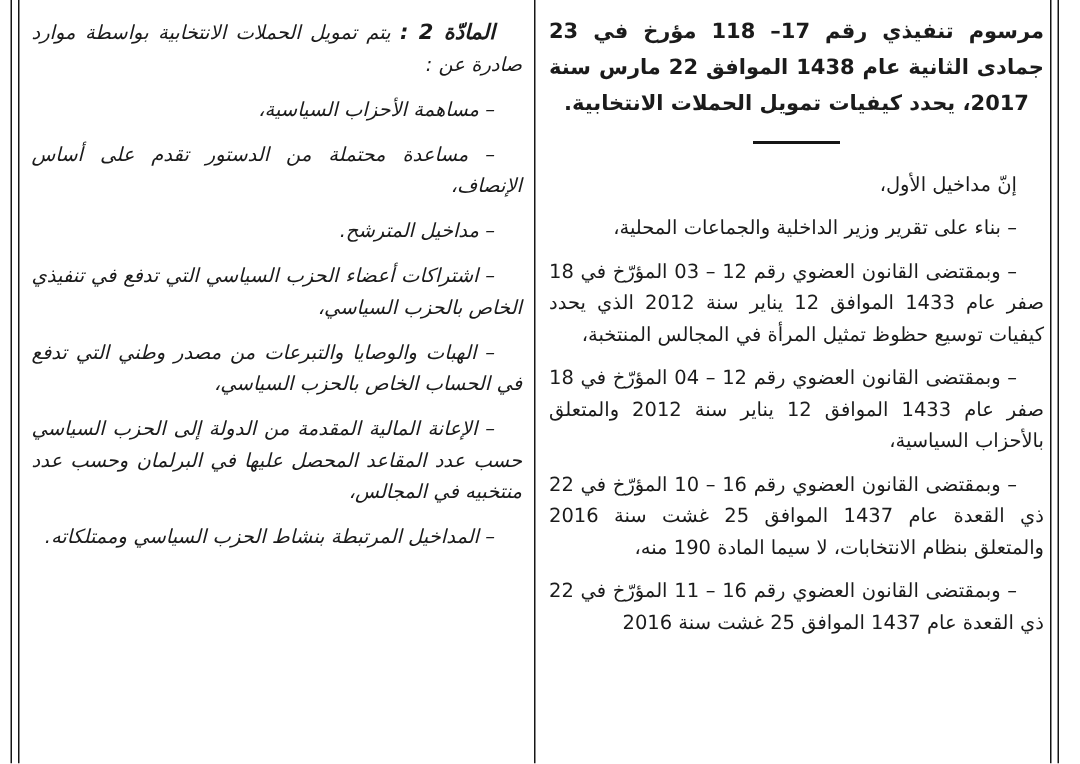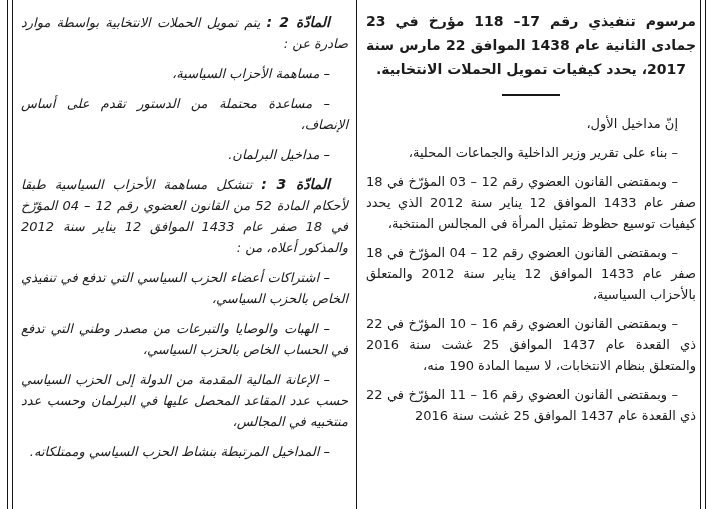--- a/index.html
+++ b/index.html
@@ -87,7 +87,7 @@
     <p><span class="art">المادّة 2 :</span><span> يتم تمويل الحملات الانتخابية بواسطة موارد صادرة عن :</span></p>
     <p>– مساهمة الأحزاب السياسية،</p>
     <p>– مساعدة محتملة من الدستور تقدم على أساس الإنصاف،</p>
-    <p>– مداخيل البرلمان.</p>
+    <p>– مداخيل المترشح.</p>
     <p><span class="art">المادّة 3 :</span><span> تتشكل مساهمة الأحزاب السياسية طبقا لأحكام المادة 52 من القانون العضوي رقم 12 ‏–‏ 04 المؤرّخ في 18 صفر عام 1433 الموافق 12 يناير سنة 2012 والمذكور أعلاه، من :</span></p>
     <p>– اشتراكات أعضاء الحزب السياسي التي تدفع في تنفيذي الخاص بالحزب السياسي،</p>
     <p>– الهبات والوصايا والتبرعات من مصدر وطني التي تدفع في الحساب الخاص بالحزب السياسي،</p>

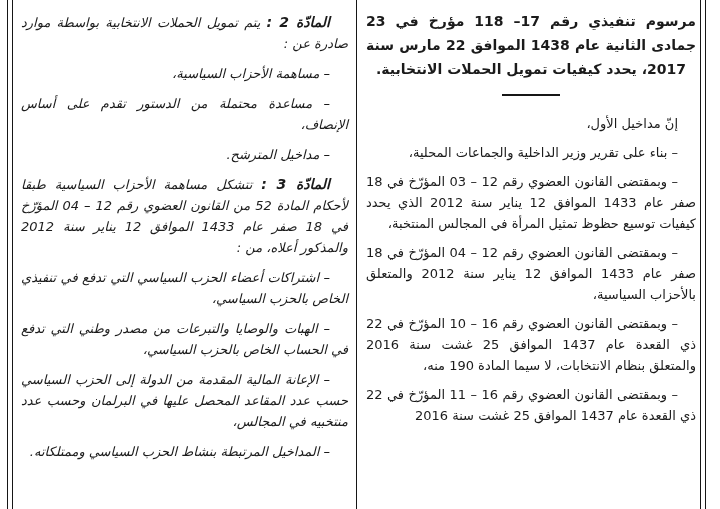--- a/index.html
+++ b/index.html
@@ -88,7 +88,6 @@
     <p>– مساهمة الأحزاب السياسية،</p>
     <p>– مساعدة محتملة من الدستور تقدم على أساس الإنصاف،</p>
     <p>– مداخيل المترشح.</p>
-    <p><span class="art">المادّة 3 :</span><span> تتشكل مساهمة الأحزاب السياسية طبقا لأحكام المادة 52 من القانون العضوي رقم 12 ‏–‏ 04 المؤرّخ في 18 صفر عام 1433 الموافق 12 يناير سنة 2012 والمذكور أعلاه، من :</span></p>
     <p>– اشتراكات أعضاء الحزب السياسي التي تدفع في تنفيذي الخاص بالحزب السياسي،</p>
     <p>– الهبات والوصايا والتبرعات من مصدر وطني التي تدفع في الحساب الخاص بالحزب السياسي،</p>
     <p>– الإعانة المالية المقدمة من الدولة إلى الحزب السياسي حسب عدد المقاعد المحصل عليها في البرلمان وحسب عدد منتخبيه في المجالس،</p>

